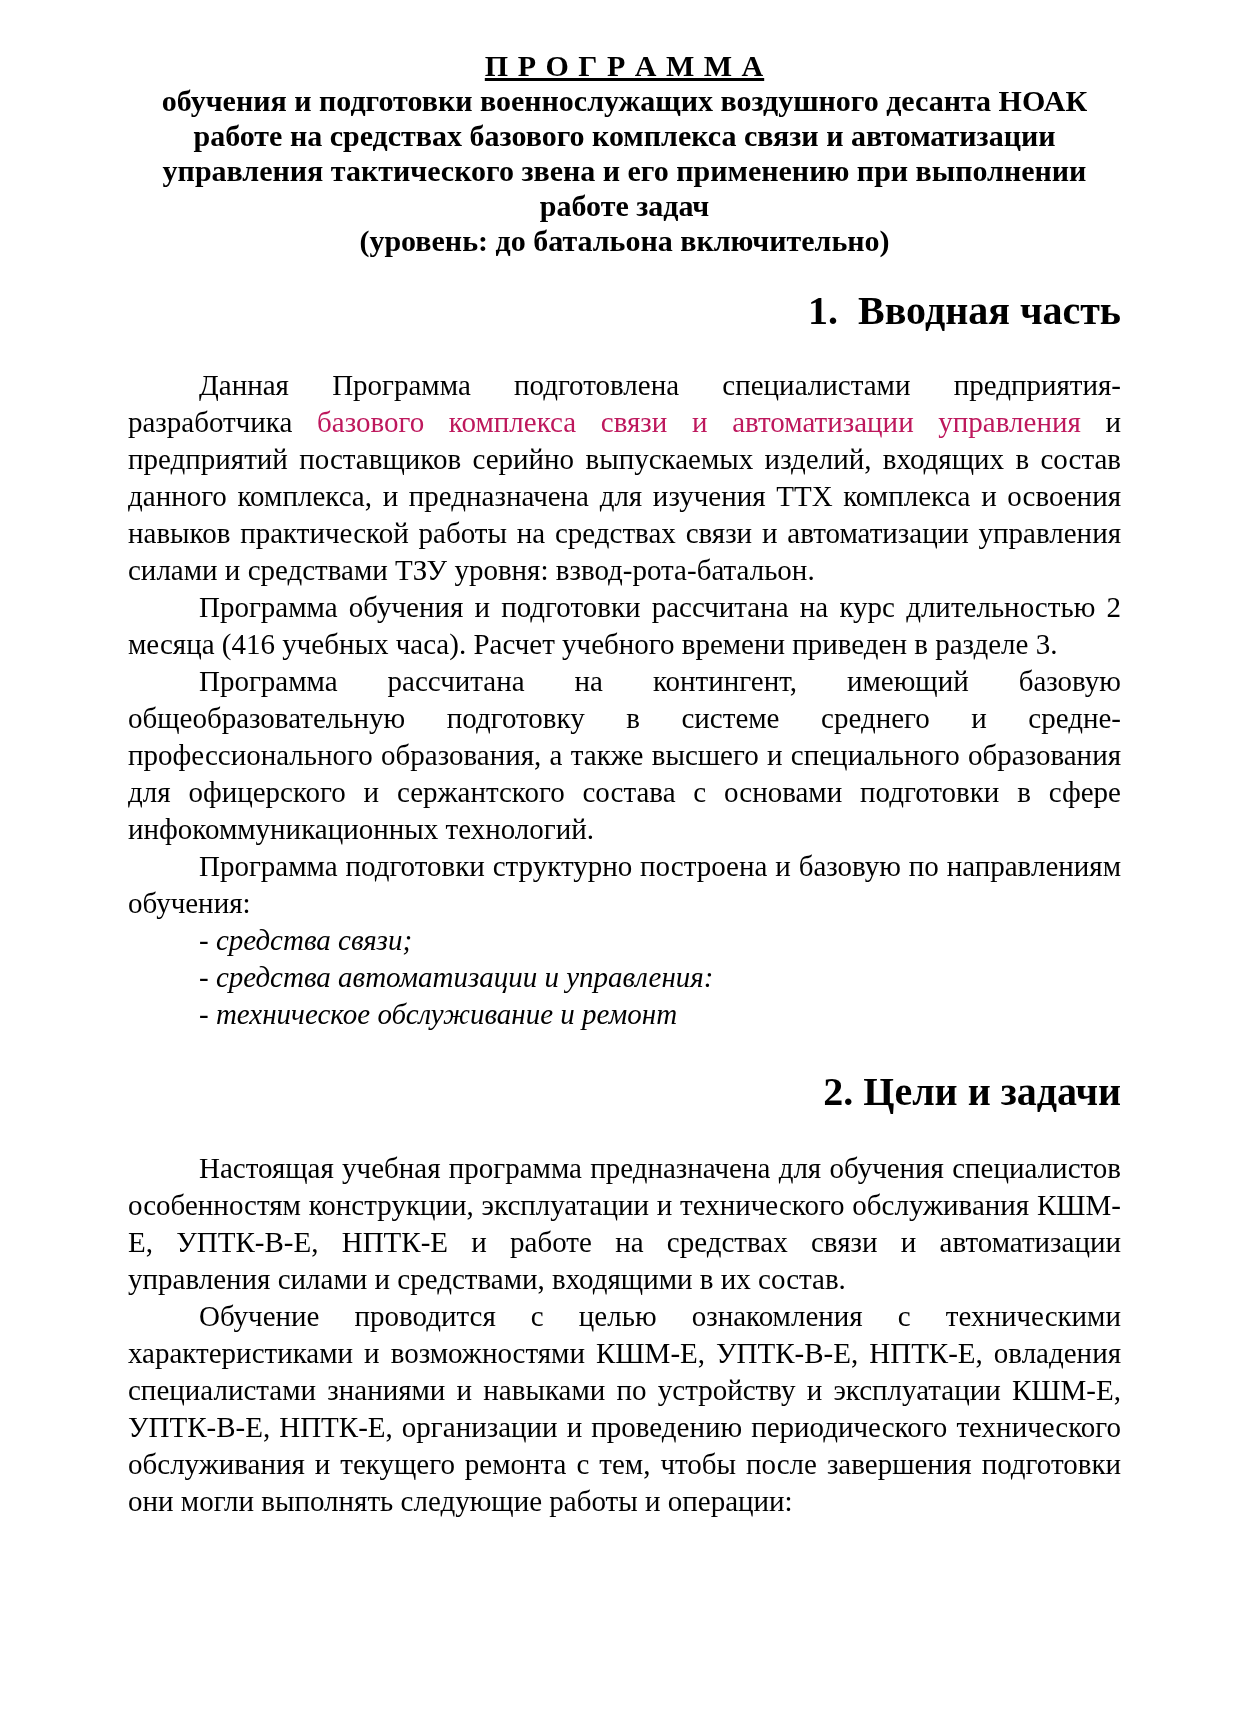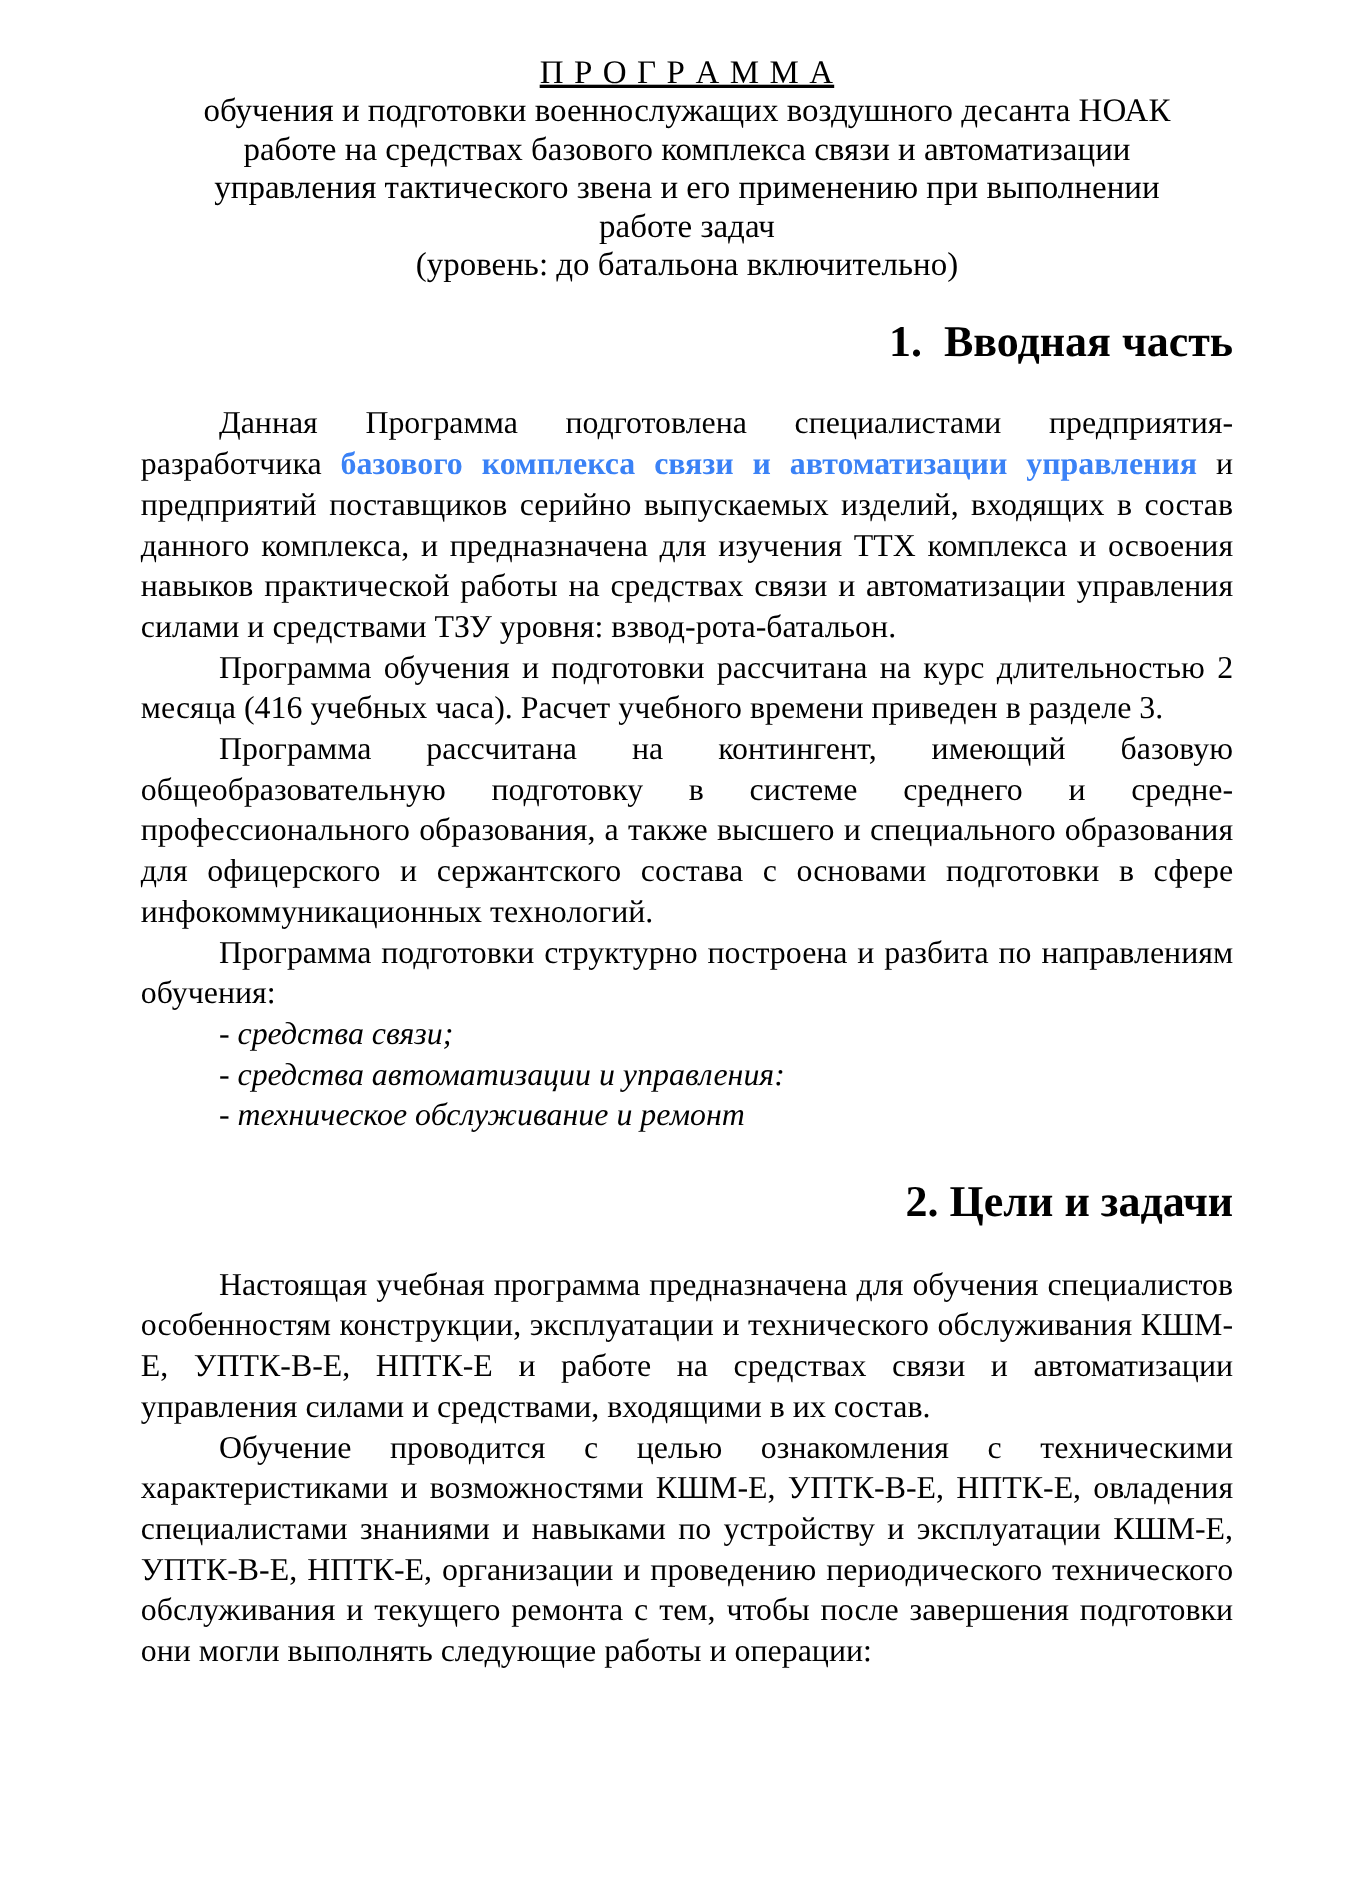--- a/index.html
+++ b/index.html
@@ -20,7 +20,7 @@
   }
   .doc-title {
     text-align: center;
-    font-weight: normal;
+    font-weight: bold;
     font-size: 30px;
     line-height: 35px;
     margin: 0;

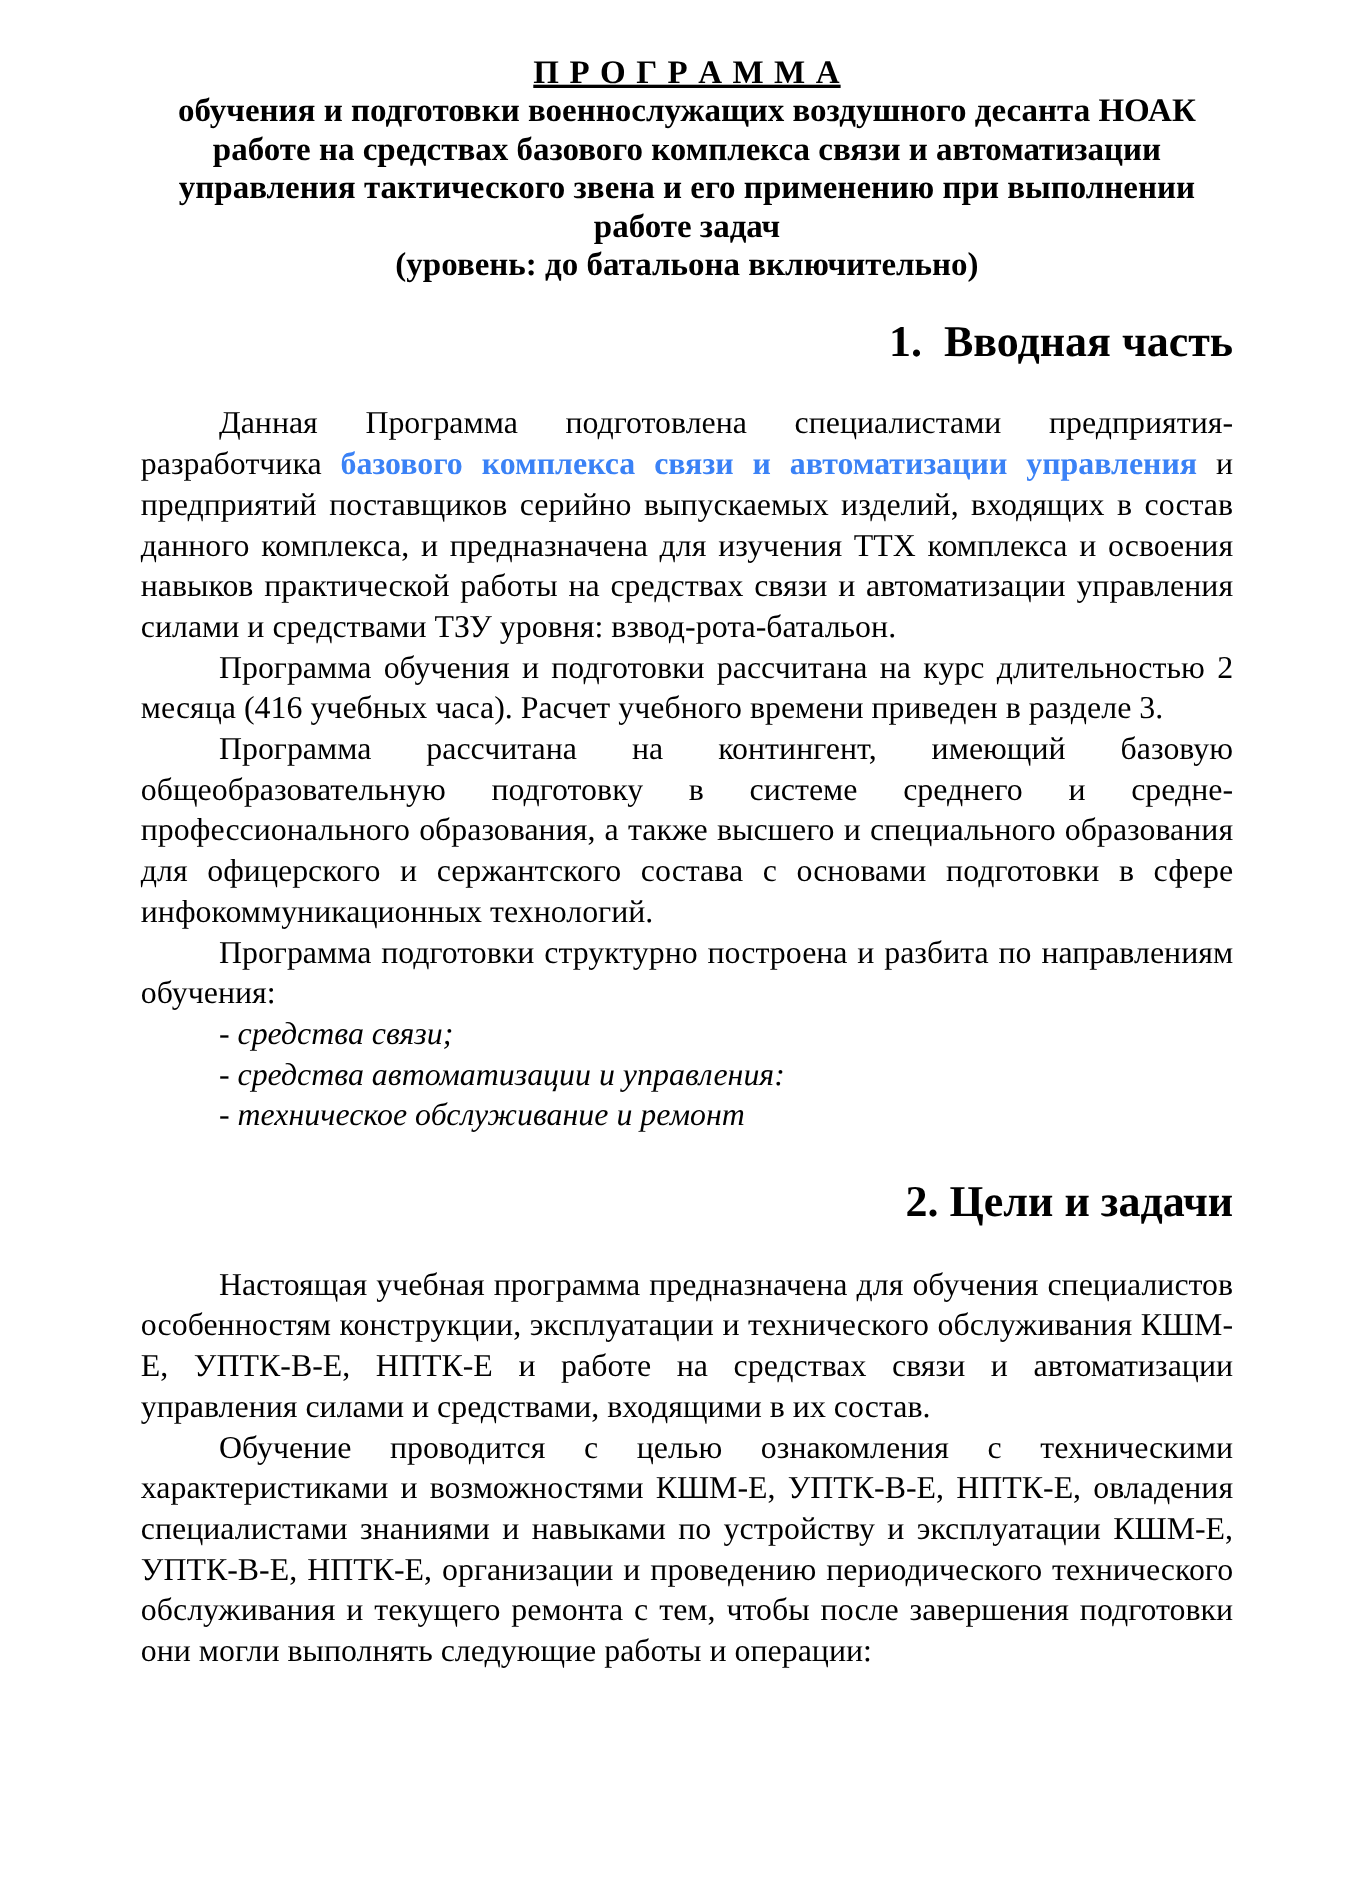--- a/index.html
+++ b/index.html
@@ -54,7 +54,7 @@
     margin: 0;
     font-style: italic;
   }
-  .red { color: #3b82f6; font-weight: bold; }
+  .red { color: #be185d; }
 </style>
 </head>
 <body>

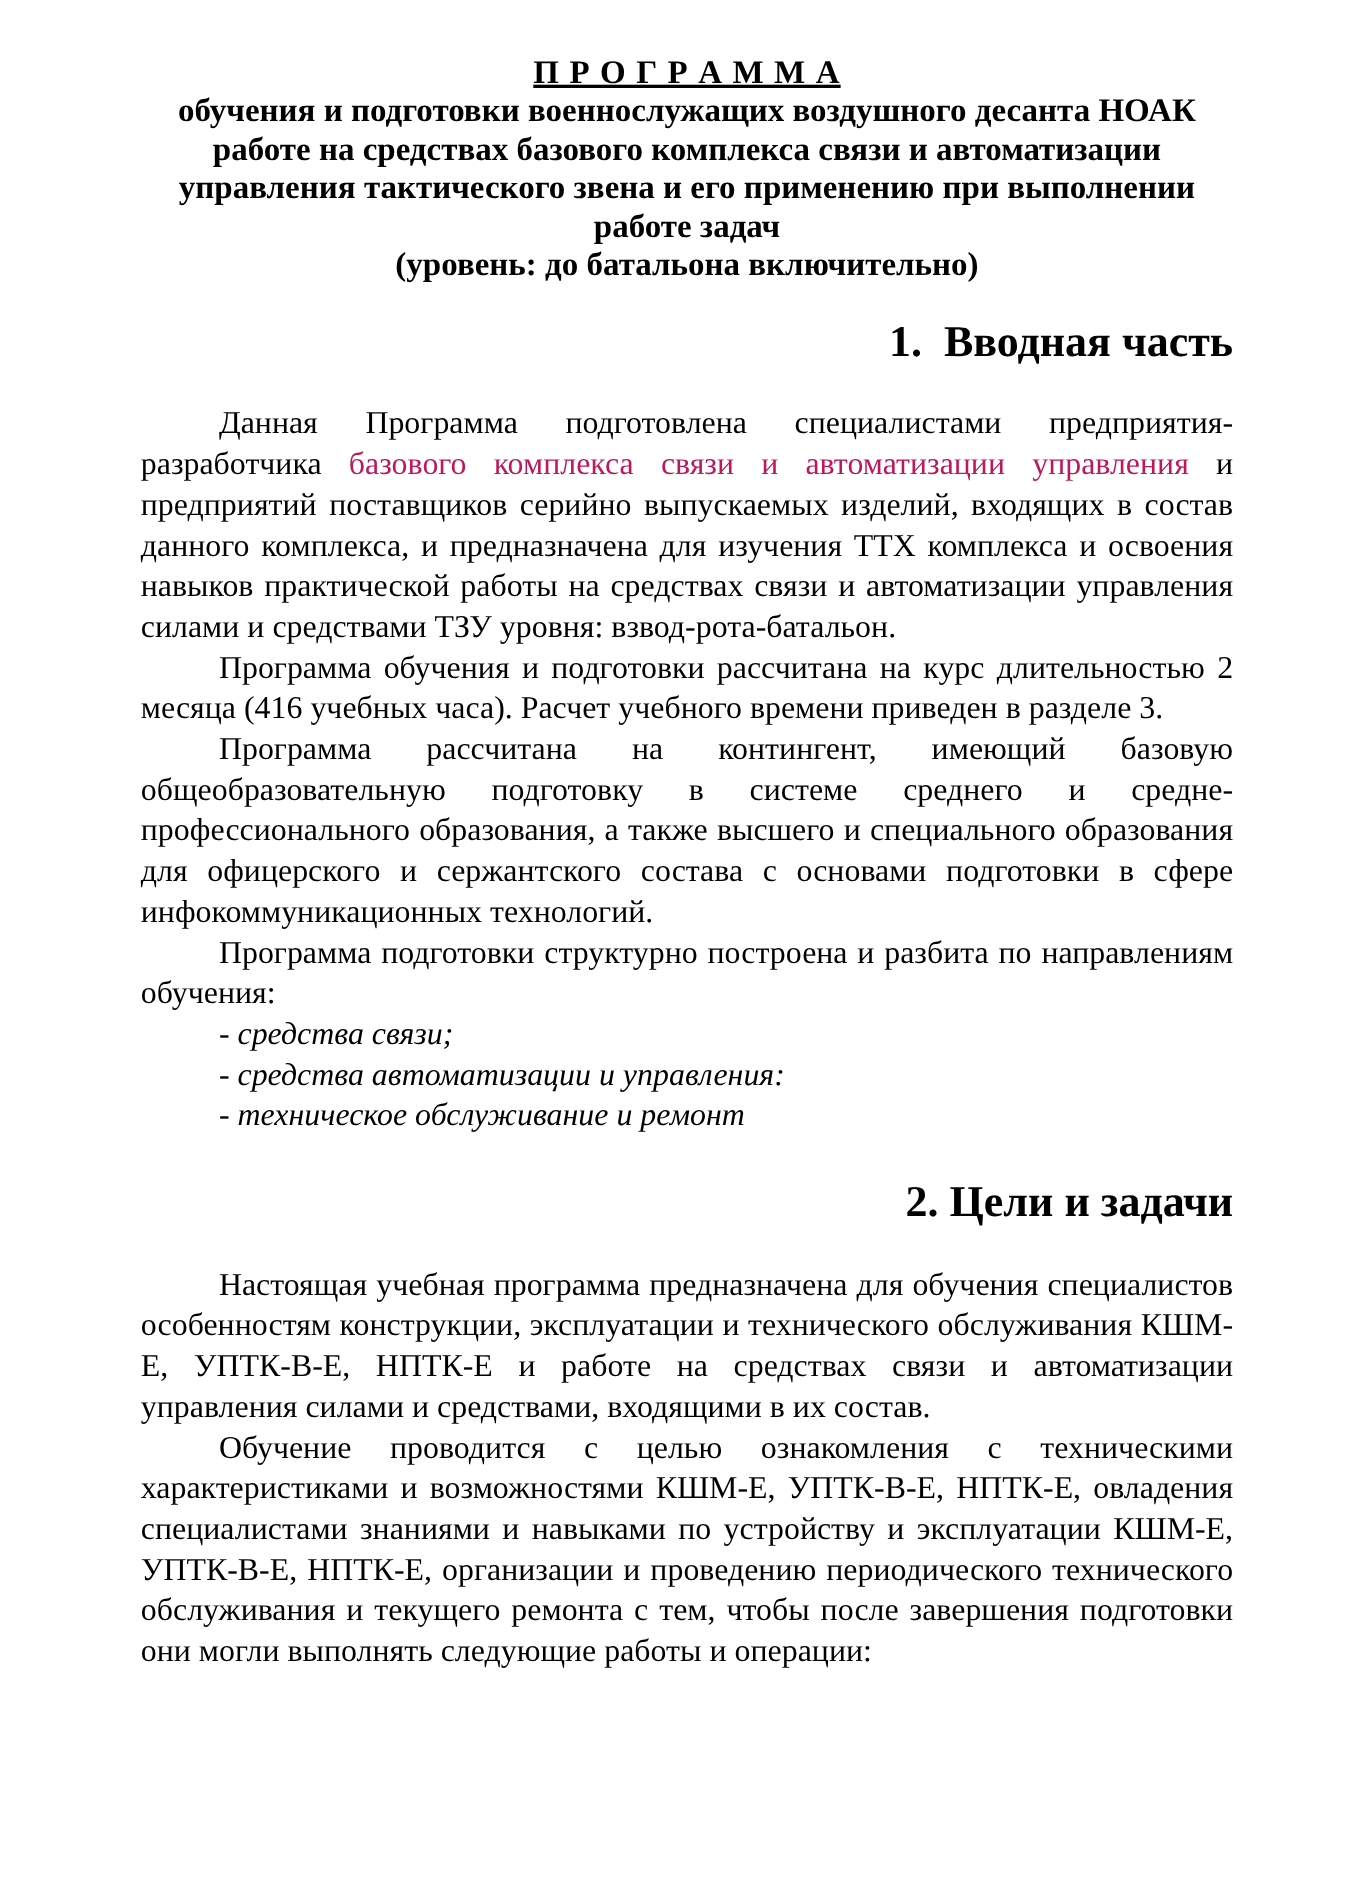--- a/index.html
+++ b/index.html
@@ -79,7 +79,7 @@
 
   <p class="para">Программа рассчитана на контингент, имеющий базовую общеобразовательную подготовку в системе среднего и средне-профессионального образования, а также высшего и специального образования для офицерского и сержантского состава с основами подготовки в сфере инфокоммуникационных технологий.</p>
 
-  <p class="para">Программа подготовки структурно построена и разбита по направлениям обучения:</p>
+  <p class="para">Программа подготовки структурно построена и базовую по направлениям обучения:</p>
 
   <p class="list-line">- средства связи;</p>
   <p class="list-line">- средства автоматизации и управления:</p>

